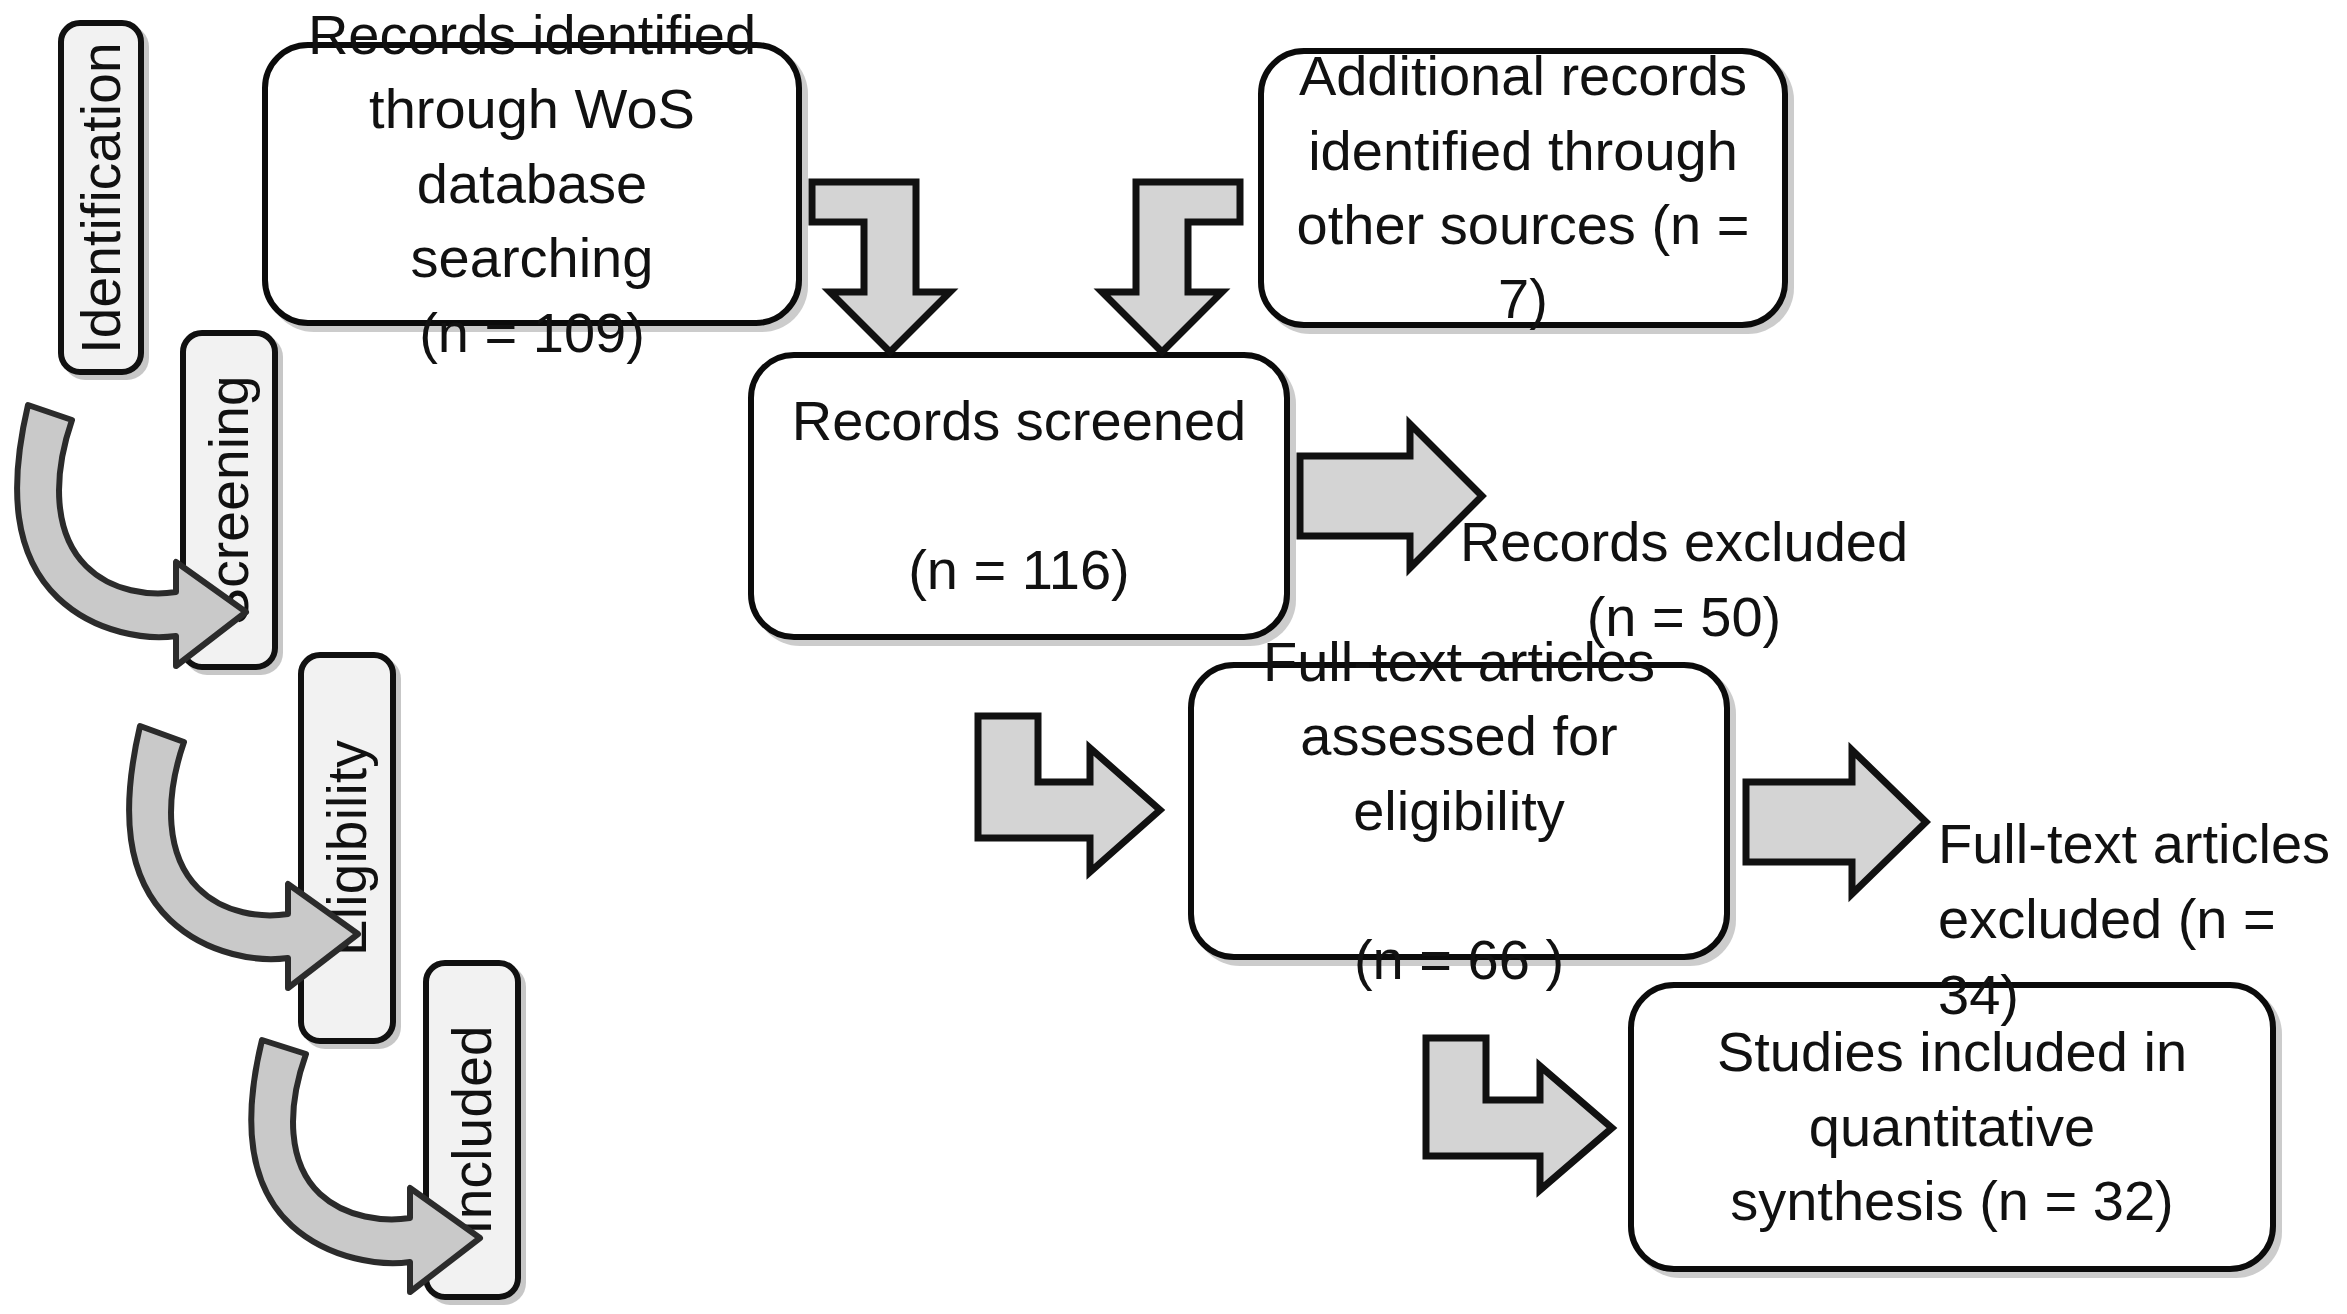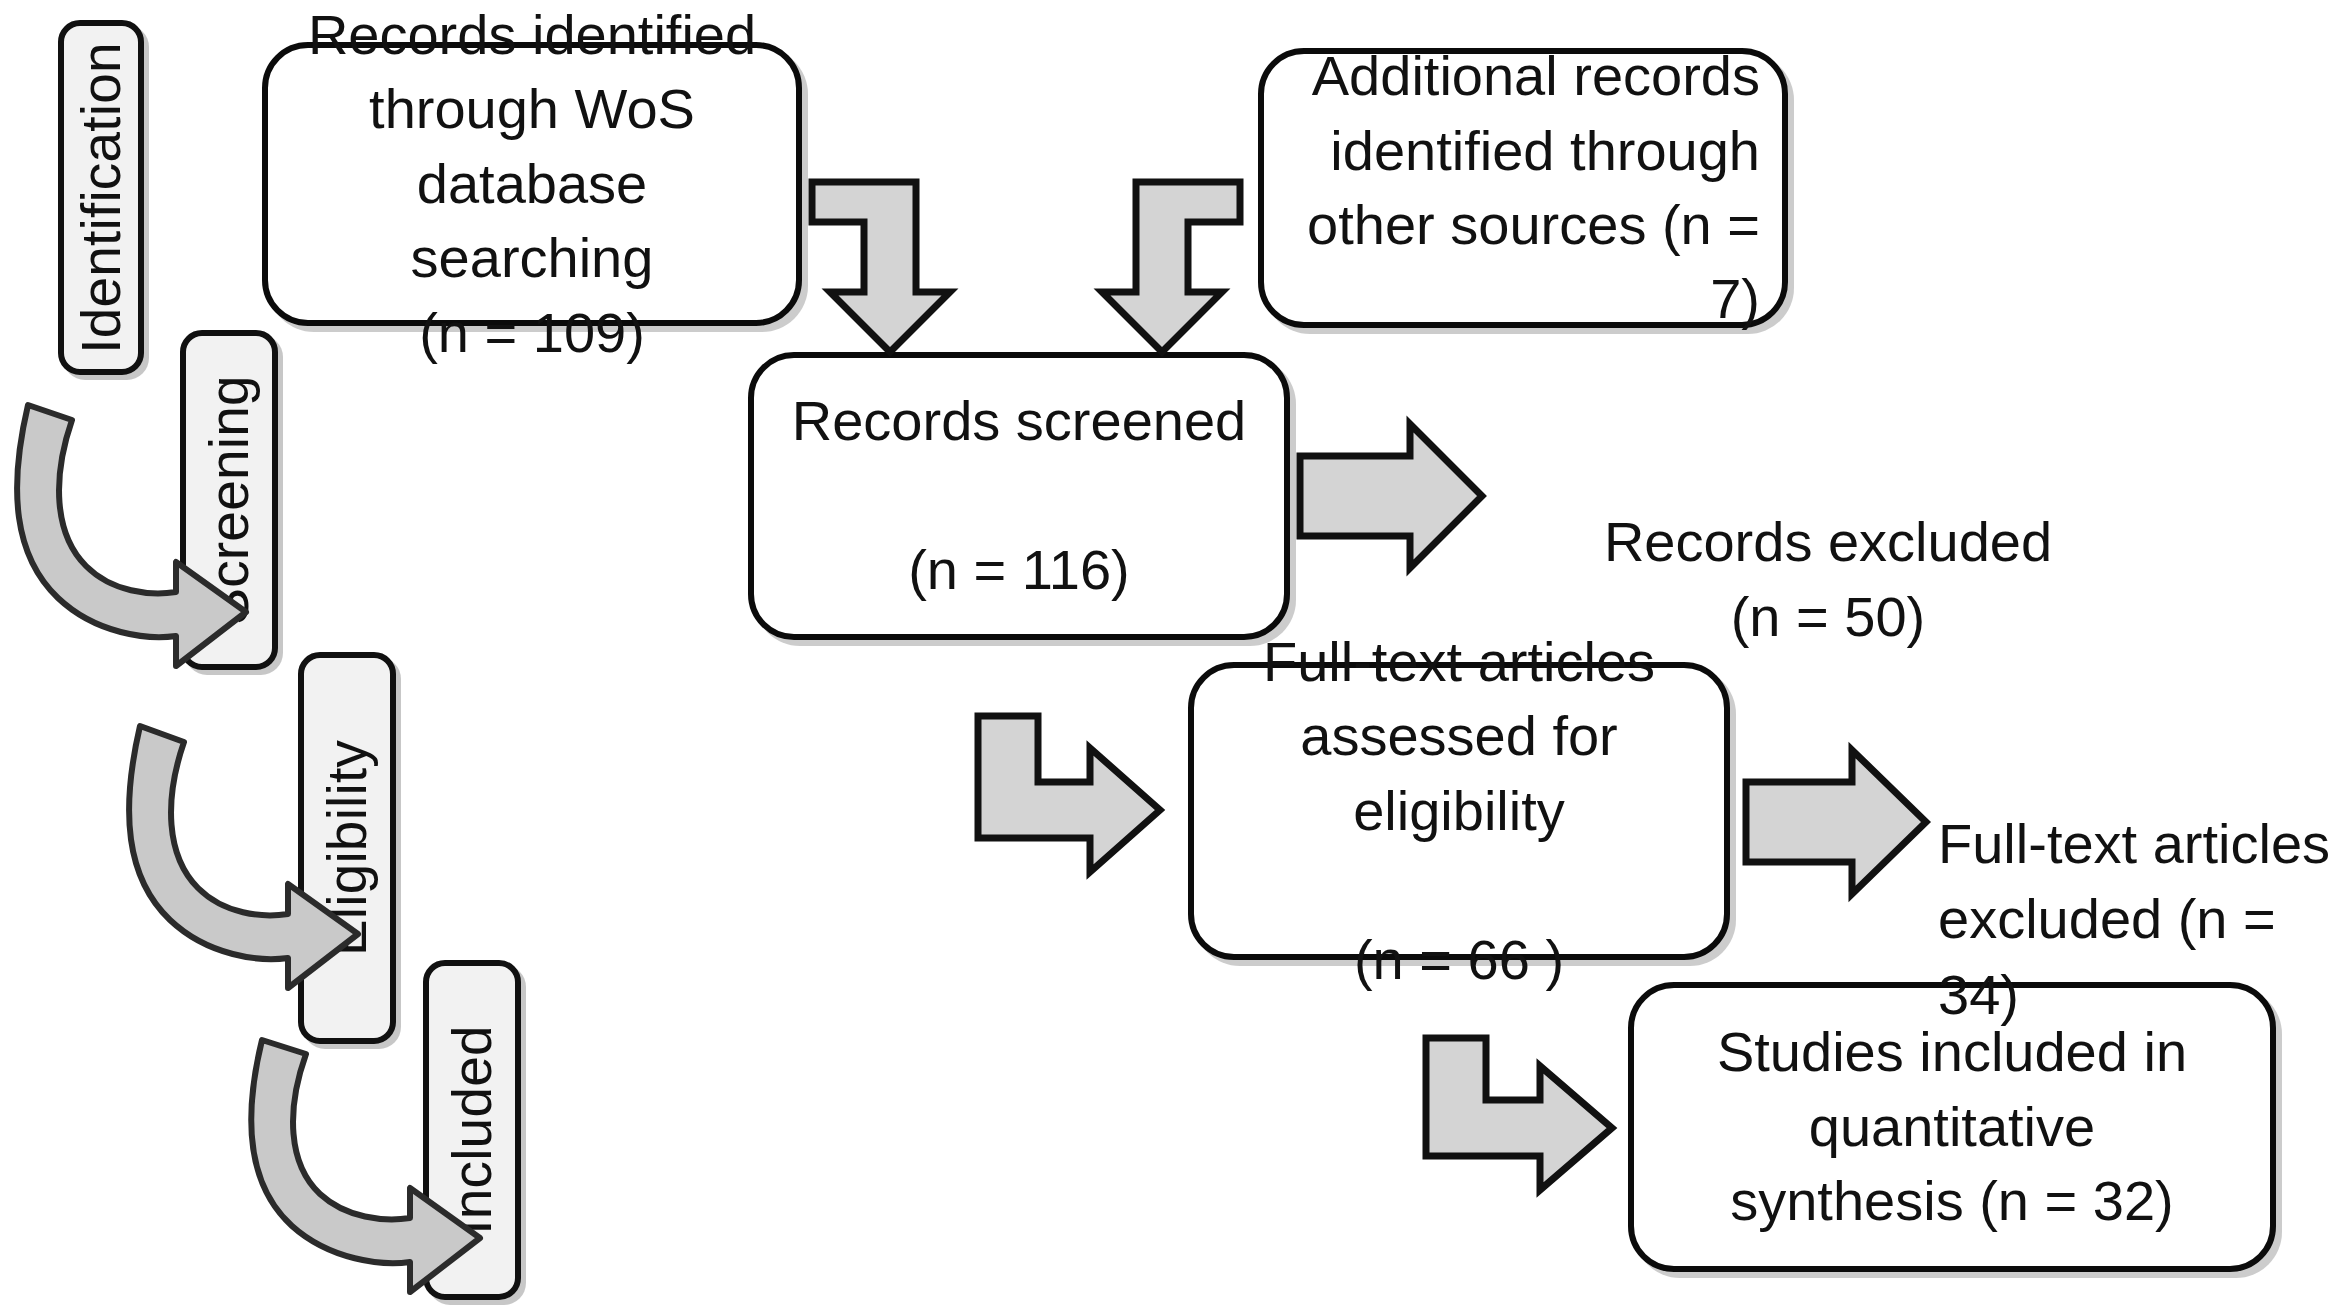--- a/index.html
+++ b/index.html
@@ -57,7 +57,7 @@
     white-space: pre-line;
   }
   .flow-box.left-align .box-text {
-    text-align: right;
+    text-align: center;
   }
 
   

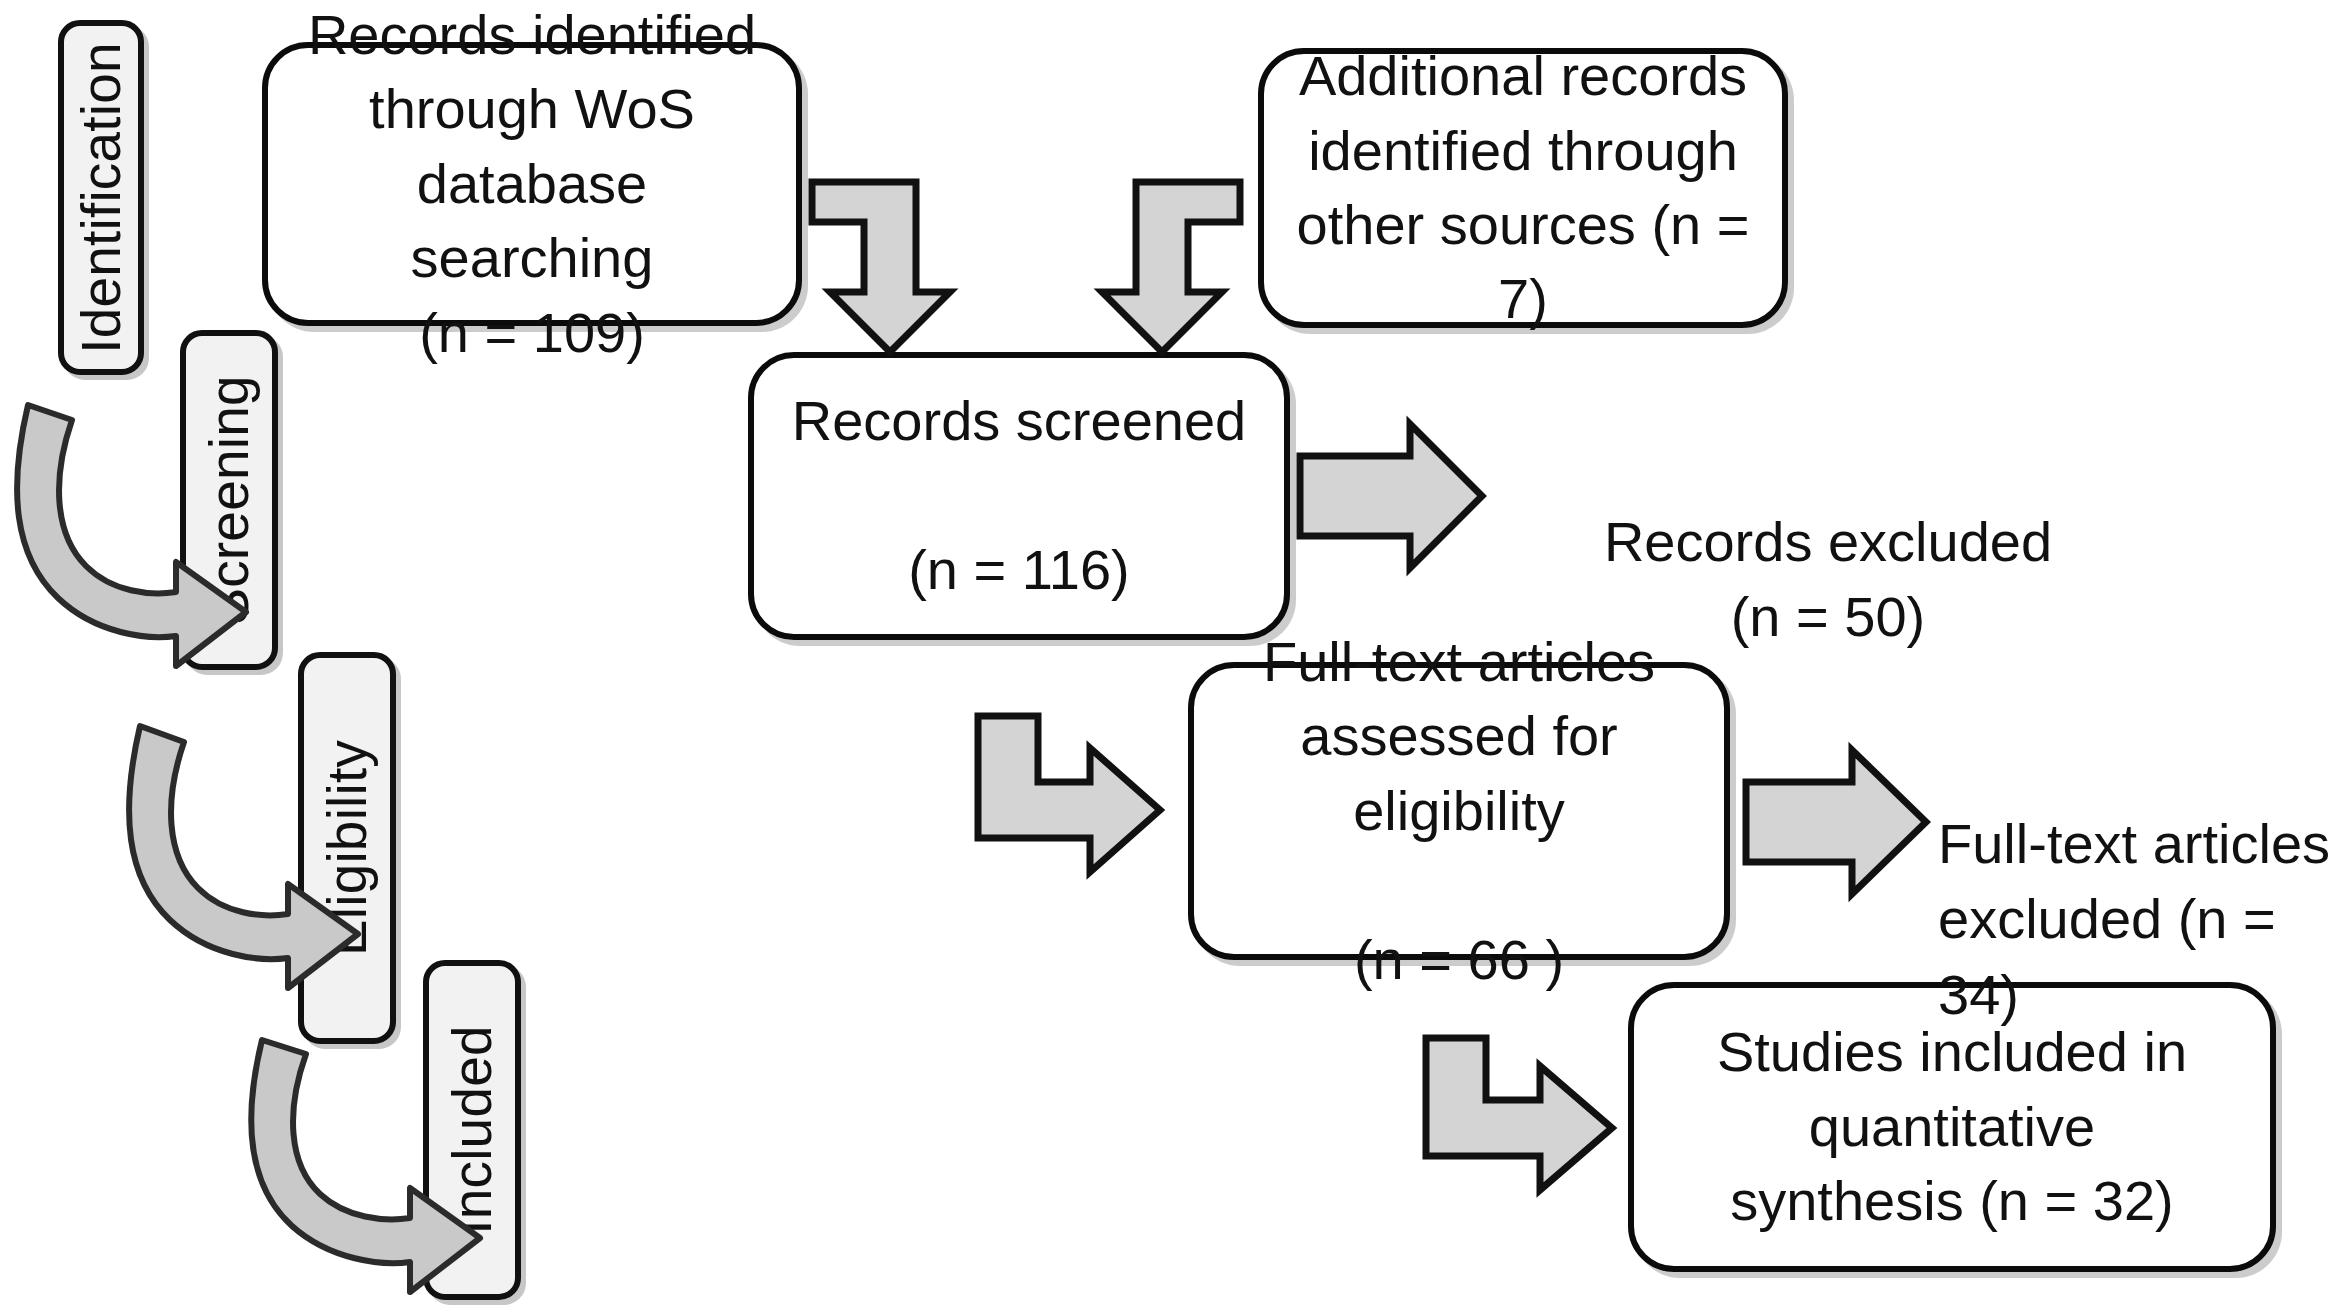--- a/index.html
+++ b/index.html
@@ -168,7 +168,7 @@
 synthesis (n = 32)</span>
   </div>
 
-  <div class="side-note" style="left:1568px; top:428px; width:520px;">
+  <div class="side-note" style="left:1424px; top:428px; width:520px;">
     <span>Records excluded
 (n = 50)</span>
   </div>

